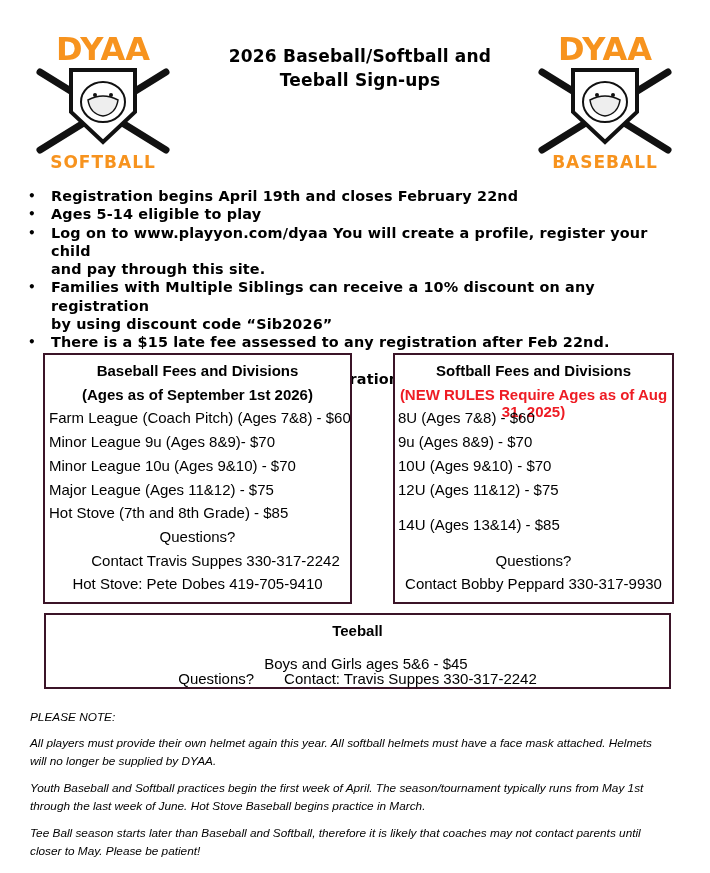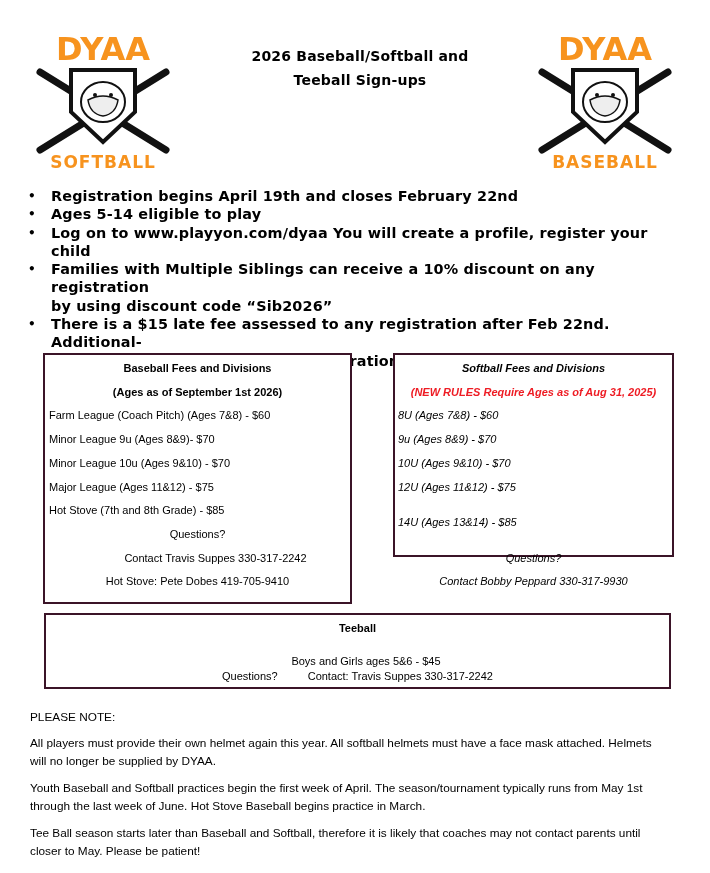--- a/index.html
+++ b/index.html
@@ -8,7 +8,7 @@
   .logo-left { left:28px; }
   .logo-right { left:530px; }
   .logo svg { width:150px; height:150px; display:block; }
-  .title { position:absolute; left:200px; width:320px; top:44px; text-align:center; font-family:"DejaVu Sans", sans-serif; font-weight:bold; font-size:14px; line-height:24px; letter-spacing:0.2px; }
+  .title { position:absolute; left:200px; width:320px; top:44px; text-align:center; font-family:"DejaVu Sans", sans-serif; font-weight:bold; font-size:17px; line-height:24px; letter-spacing:0.2px; }
   .bullets { position:absolute; left:28px; top:187px; width:660px; margin:0; padding:0; list-style:none; font-family:"DejaVu Sans", sans-serif; font-weight:bold; font-size:14.4px; line-height:18.3px; letter-spacing:0.15px; }
   .bullets li { position:relative; padding-left:23px; }
   .bullets li .dot { position:absolute; left:0; top:0; font-size:12px; }

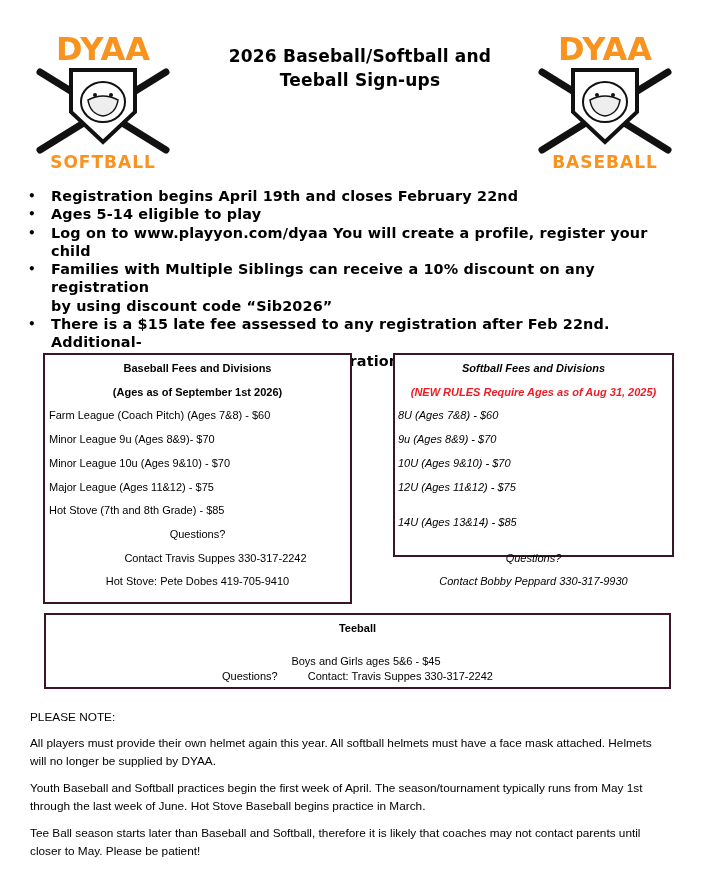--- a/index.html
+++ b/index.html
@@ -62,7 +62,7 @@
 <ul class="bullets">
   <li><span class="dot">•</span><span>Registration begins April 19th and closes February 22nd</span></li>
   <li><span class="dot">•</span><span>Ages 5-14 eligible to play</span></li>
-  <li><span class="dot">•</span><span>Log on to www.playyon.com/dyaa  You will create a profile, register your child</span><br></li>
+  <li><span class="dot">•</span><span>Log on to www.playyon.com/dyaa  You will create a profile, register your child</span><br><span>and pay through this site.</span></li>
   <li><span class="dot">•</span><span>Families with Multiple Siblings can receive a 10% discount on any registration</span><br><span>by using discount code “Sib2026”</span></li>
   <li><span class="dot">•</span><span>There is a $15 late fee assessed to any registration after Feb 22nd.  Additional-</span><br><span>ly, there will be absolutely no registrations accepted after Mar 1st.</span></li>
 </ul>

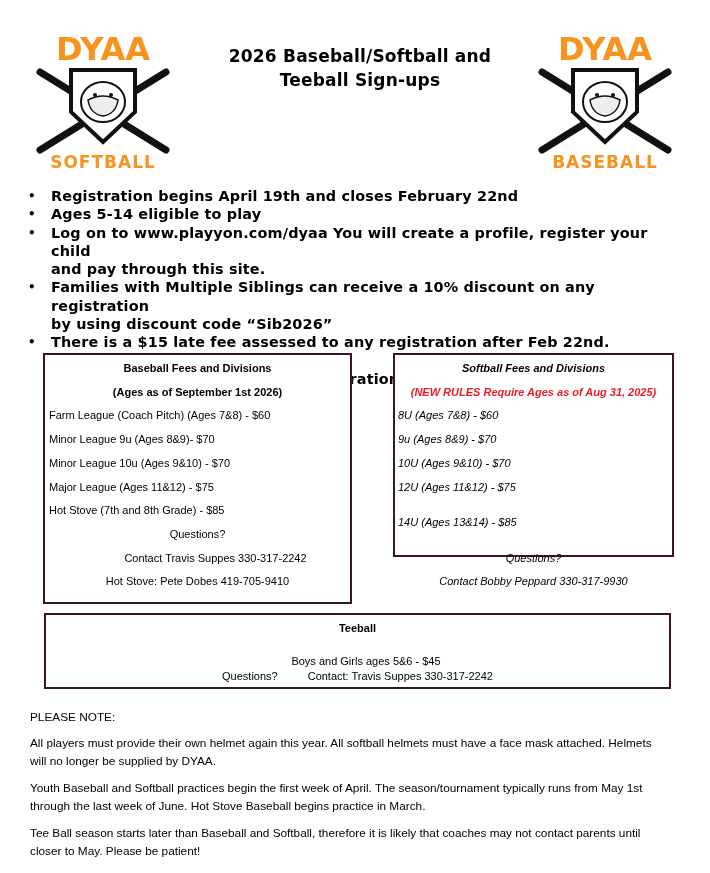--- a/index.html
+++ b/index.html
@@ -12,7 +12,7 @@
   .bullets { position:absolute; left:28px; top:187px; width:660px; margin:0; padding:0; list-style:none; font-family:"DejaVu Sans", sans-serif; font-weight:bold; font-size:14.4px; line-height:18.3px; letter-spacing:0.15px; }
   .bullets li { position:relative; padding-left:23px; }
   .bullets li .dot { position:absolute; left:0; top:0; font-size:12px; }
-  .box { position:absolute; border:2.5px solid #3b1428; box-sizing:border-box; background:#fff; font-size:11px; }
+  .box { position:absolute; border:2.5px solid #3b1428; box-sizing:border-box; background:#fff; font-size:15px; }
   .box-baseball { left:43px; top:353px; width:309px; height:251px; }
   .box-softball { left:393px; top:353px; width:281px; height:204px;font-style:italic; }
   .box-teeball { left:44px; top:613px; width:627px; height:76px; }

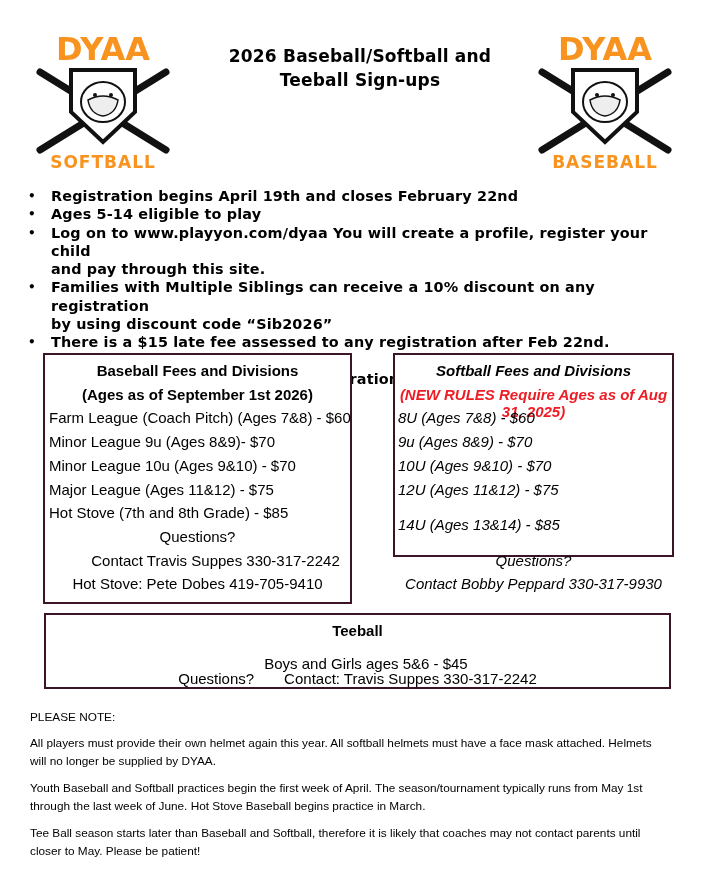--- a/index.html
+++ b/index.html
@@ -14,7 +14,7 @@
   .bullets li .dot { position:absolute; left:0; top:0; font-size:12px; }
   .box { position:absolute; border:2.5px solid #3b1428; box-sizing:border-box; background:#fff; font-size:15px; }
   .box-baseball { left:43px; top:353px; width:309px; height:251px; }
-  .box-softball { left:393px; top:353px; width:281px; height:204px;font-style:italic; }
+  .box-softball { left:393px; top:353px; width:281px; height:251px; }
   .box-teeball { left:44px; top:613px; width:627px; height:76px; }
   .box .hdr { text-align:center; font-weight:bold; position:absolute; left:0; right:0; }
   .box .row { position:absolute; left:4px; white-space:nowrap; }

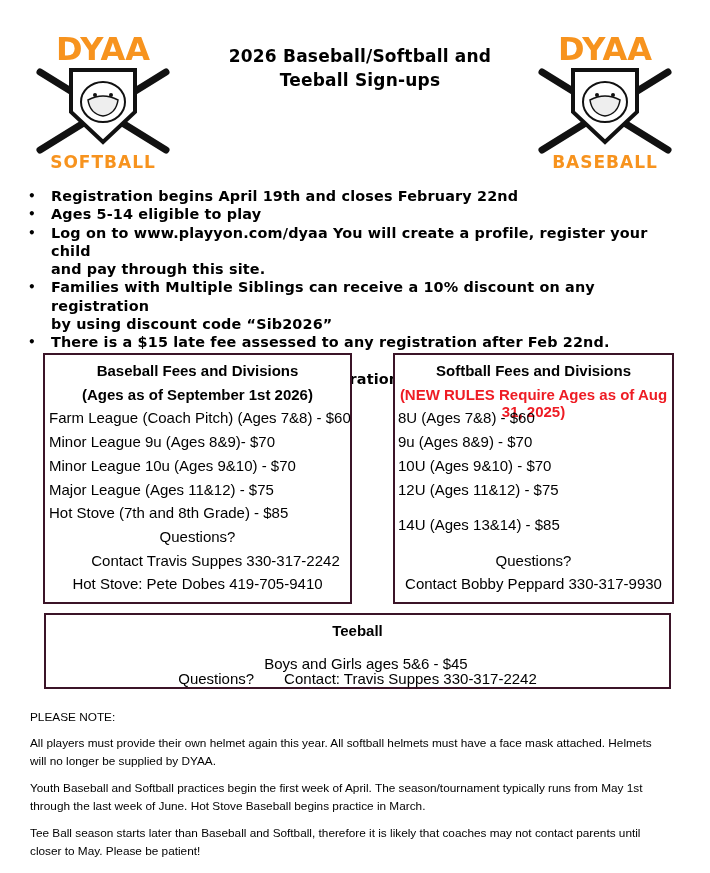--- a/index.html
+++ b/index.html
@@ -20,7 +20,7 @@
   .box .row { position:absolute; left:4px; white-space:nowrap; }
   .box .ctr { position:absolute; left:0; right:0; text-align:center; white-space:nowrap; }
   .red { color:#ee1c24; }
-  .note { position:absolute; left:30px; width:660px; font-size:11.8px; line-height:17.5px; }
+  .note { position:absolute; left:30px; width:660px; font-style:italic; font-size:11.8px; line-height:17.5px; }
 </style>
 </head>
 <body>

